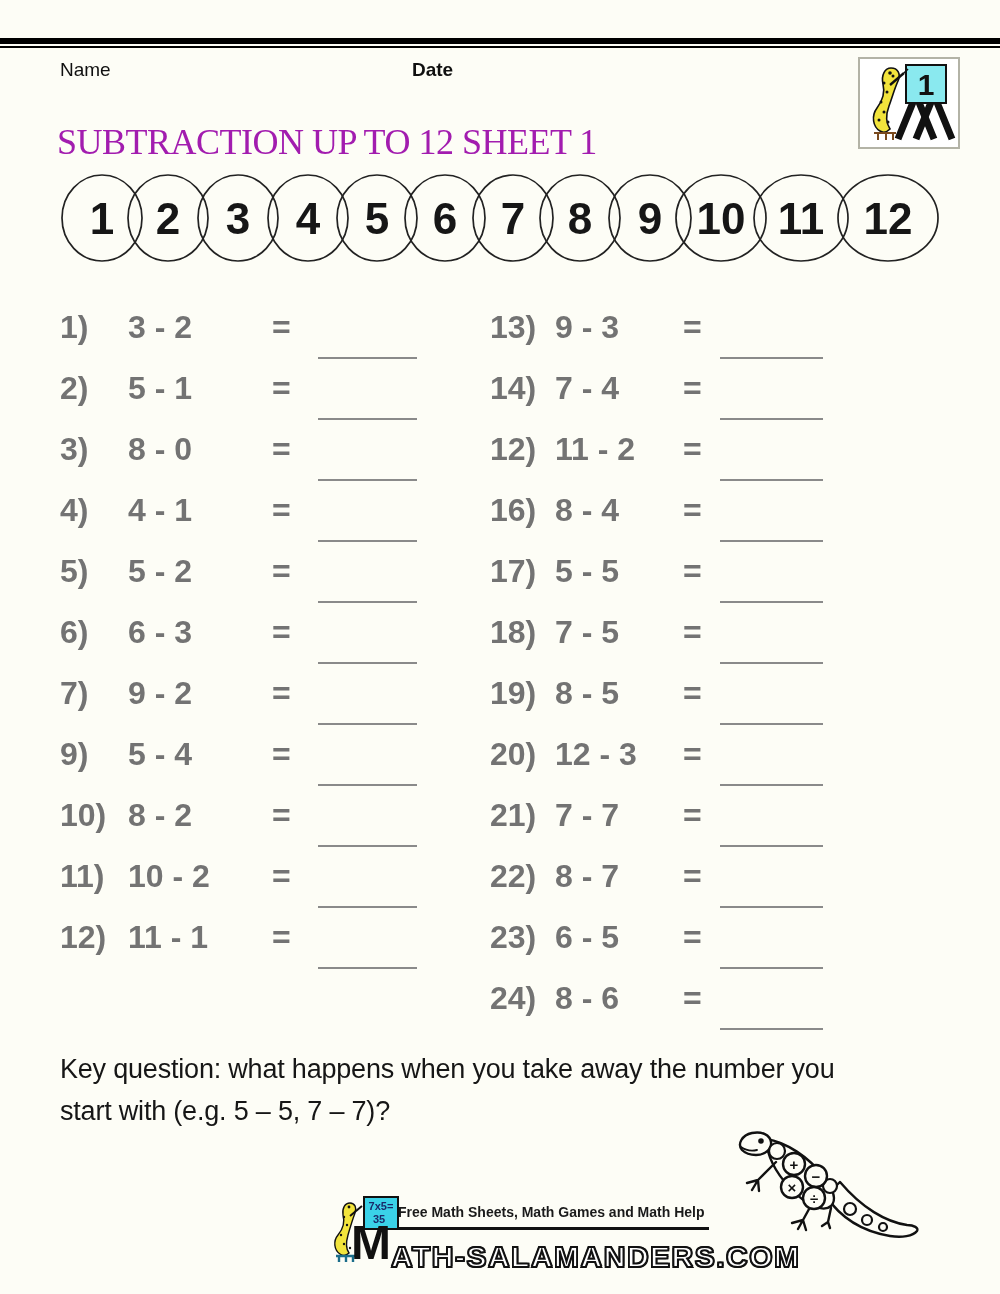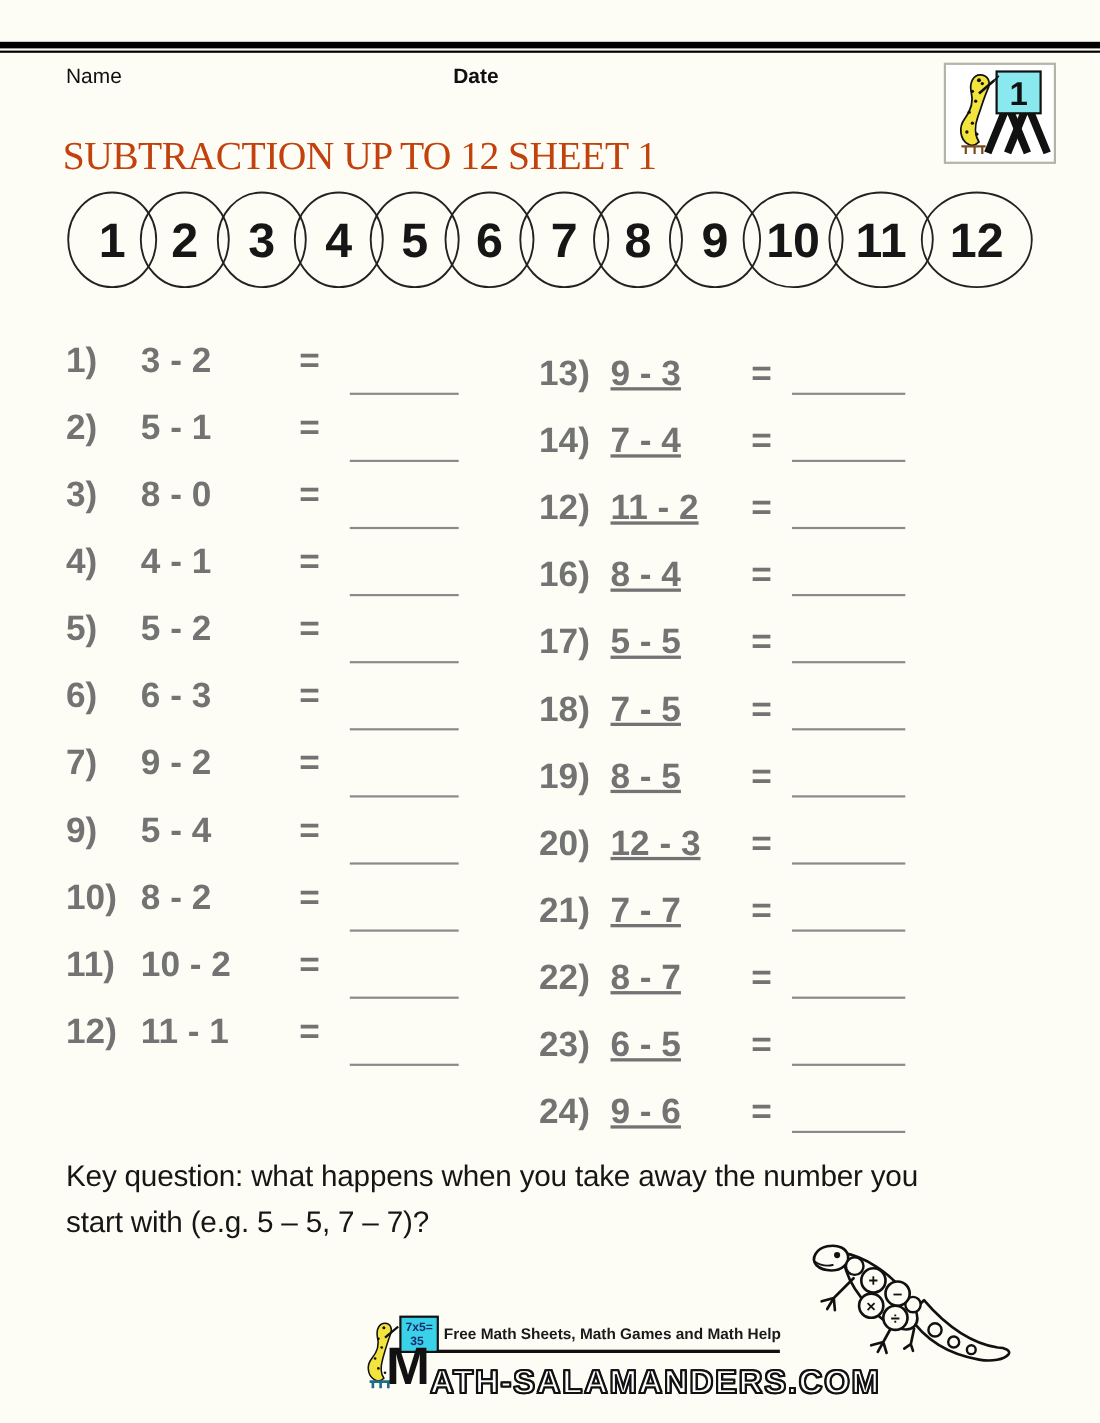--- a/index.html
+++ b/index.html
@@ -17,7 +17,7 @@
     border:2px solid #b3b3a6;background:#fff;box-sizing:border-box;}
 
   .sheet-title{position:absolute;left:57px;top:121px;font-family:"Liberation Serif",serif;
-    font-size:36px;color:#c2410c;letter-spacing:-0.5px;white-space:nowrap;}
+    font-size:36px;color:#a21caf;letter-spacing:-0.5px;white-space:nowrap;}
 
   .number-track{position:absolute;left:0;top:170px;}
   .number-track text{font-family:"Liberation Sans",sans-serif;font-weight:700;font-size:44px;fill:#161616;}

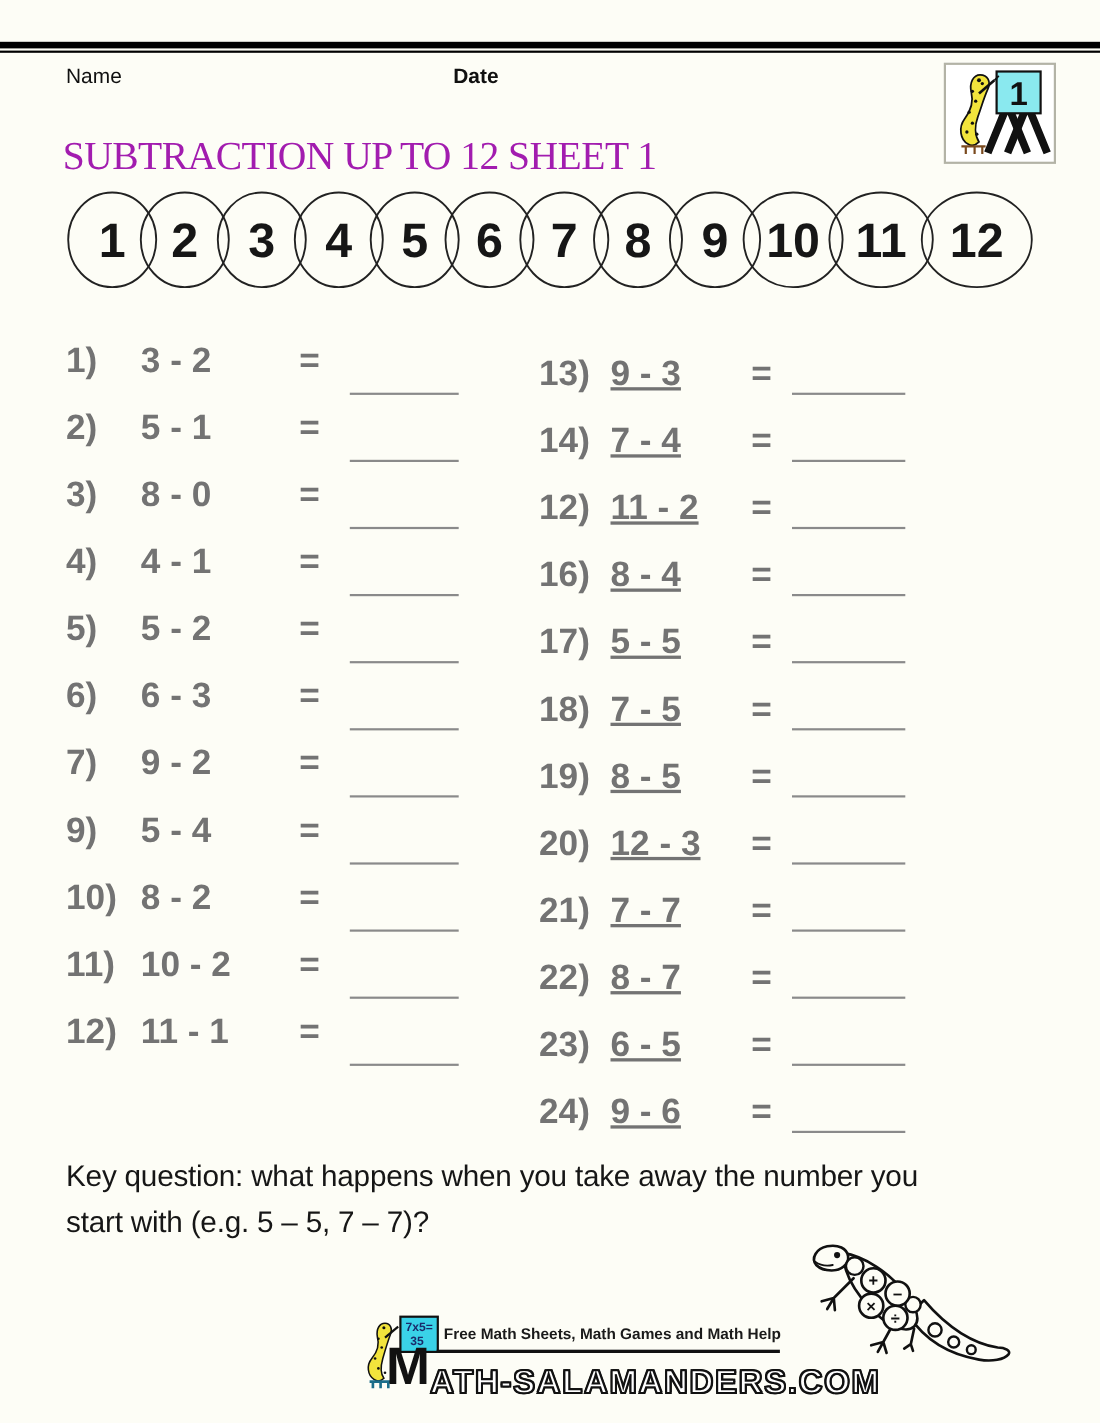--- a/index.html
+++ b/index.html
@@ -28,7 +28,7 @@
   .p-row{position:relative;height:61px;font-size:32px;line-height:44px;color:#737373;font-weight:600;white-space:nowrap;}
   .p-num{display:inline-block;}
   #col-left .p-num{width:68px;}
-  #col-right .p-num{width:65px;margin-top:12px;}
+  #col-right .p-num{width:65px;}
   .p-expr{display:inline-block;}
   #col-left .p-expr{width:144px;}
   #col-right .p-expr{width:128px;text-decoration:underline;}

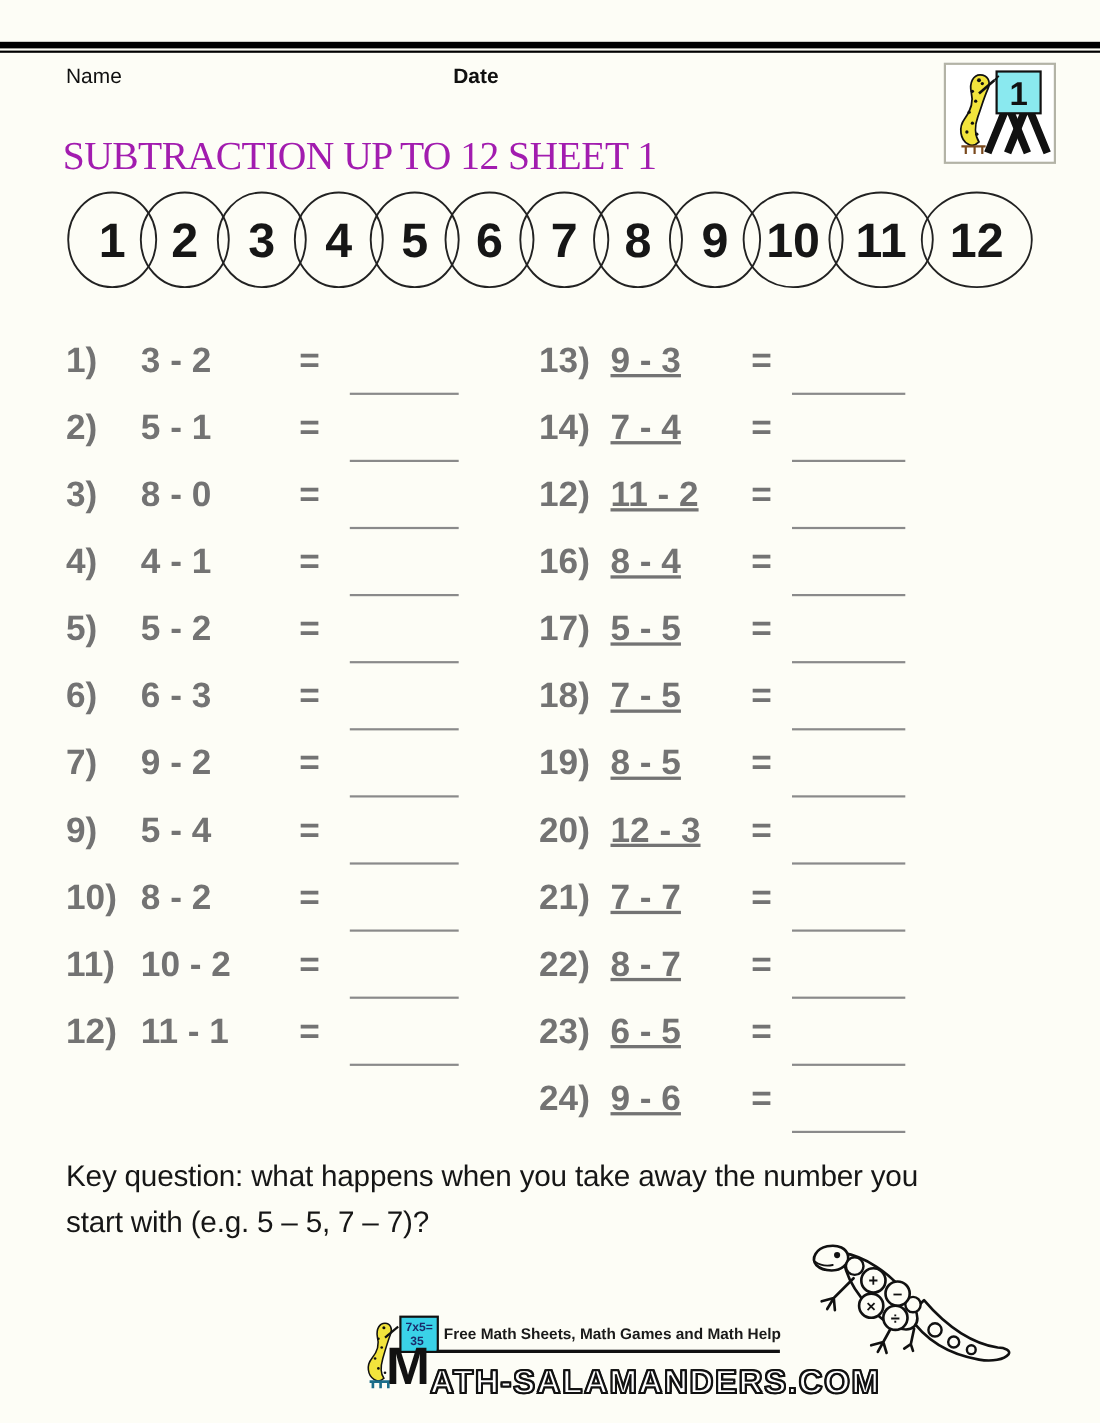--- a/index.html
+++ b/index.html
@@ -31,7 +31,7 @@
   #col-right .p-num{width:65px;}
   .p-expr{display:inline-block;}
   #col-left .p-expr{width:144px;}
-  #col-right .p-expr{width:128px;text-decoration:underline;}
+  #col-right .p-expr{width:128px;}
   .blank{position:absolute;top:52px;height:2px;background:#8a8a8a;}
   #col-left .blank{left:258px;width:99px;}
   #col-right .blank{left:230px;width:103px;}

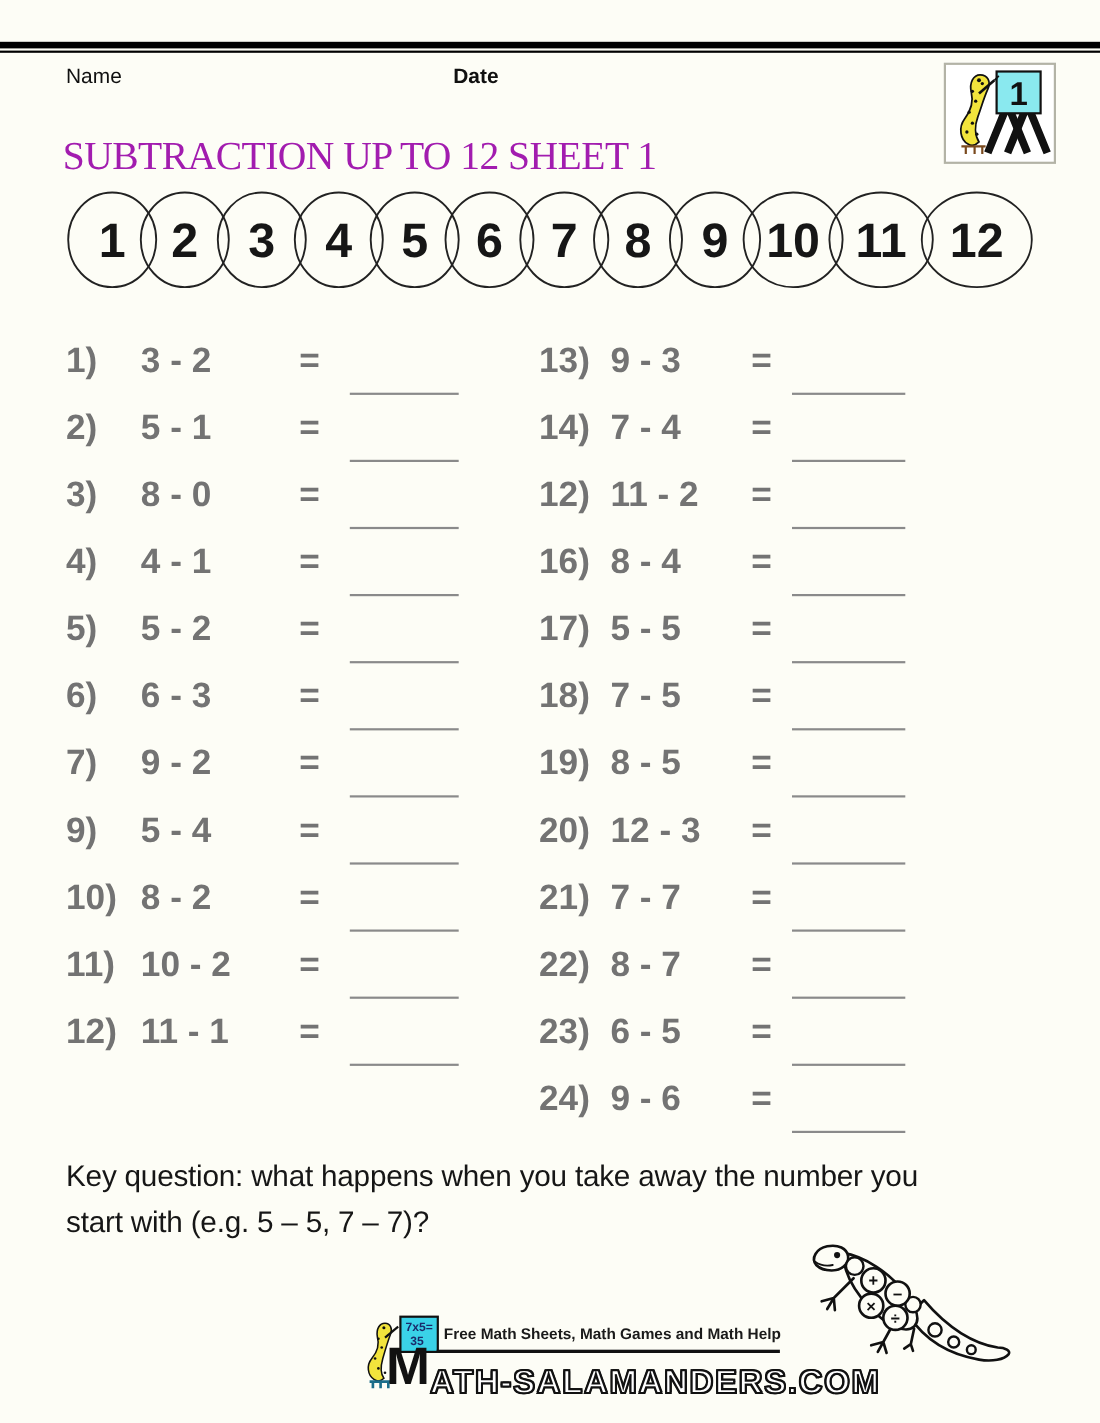--- a/index.html
+++ b/index.html
@@ -145,7 +145,7 @@
       <div class="p-row"><span class="p-num">21)</span><span class="p-expr">7 - 7</span><span class="p-eq">=</span><span class="blank"></span></div>
       <div class="p-row"><span class="p-num">22)</span><span class="p-expr">8 - 7</span><span class="p-eq">=</span><span class="blank"></span></div>
       <div class="p-row"><span class="p-num">23)</span><span class="p-expr">6 - 5</span><span class="p-eq">=</span><span class="blank"></span></div>
-      <div class="p-row"><span class="p-num">24)</span><span class="p-expr">9 - 6</span><span class="p-eq">=</span><span class="blank"></span></div>
+      <div class="p-row"><span class="p-num">24)</span><span class="p-expr">8 - 6</span><span class="p-eq">=</span><span class="blank"></span></div>
     </div>
 
   <div class="key-question">

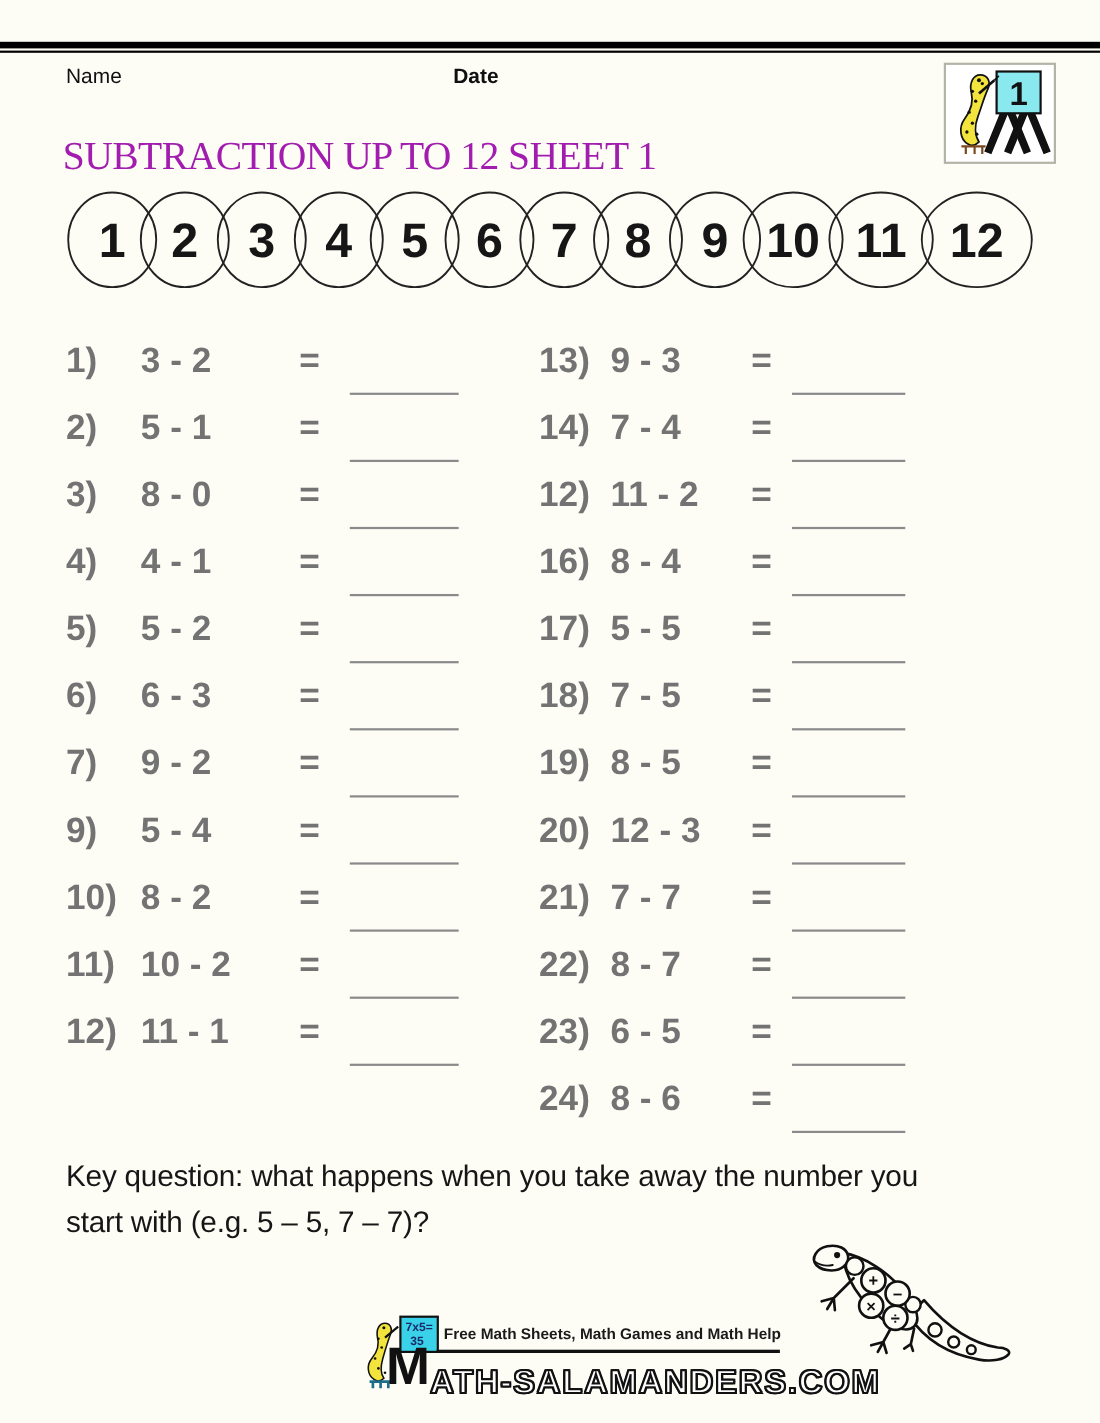--- a/index.html
+++ b/index.html
@@ -40,7 +40,7 @@
     font-size:27px;line-height:42px;color:#161616;letter-spacing:-0.2px;}
 
   .footer-logo{position:absolute;left:326px;top:1194px;}
-  .footer-tagline{position:absolute;left:398px;top:1204px;width:312px;text-align:right;
+  .footer-tagline{position:absolute;left:398px;top:1204px;width:312px;text-align:left;
     font-size:14px;font-weight:700;color:#1a1a1a;white-space:nowrap;}
   .footer-rule{position:absolute;left:397px;top:1227px;width:312px;height:3px;background:#111;}
   .wordmark{position:absolute;left:351px;top:1219px;display:flex;align-items:flex-start;}

